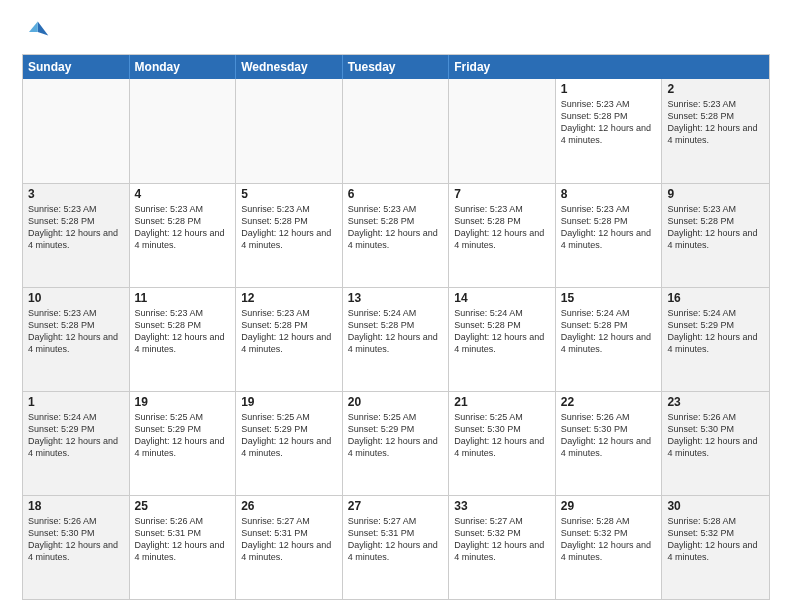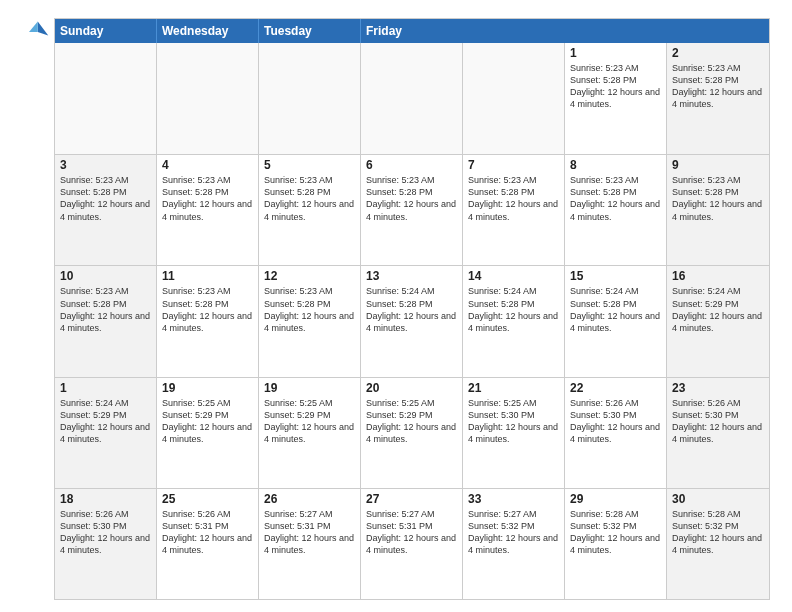--- a/index.html
+++ b/index.html
@@ -15,7 +15,7 @@
       height: 612px;
       padding: 18px 22px 12px 22px;
       display: flex;
-      flex-direction: row;
+      flex-direction: column;
     }
     .header {
       display: flex;

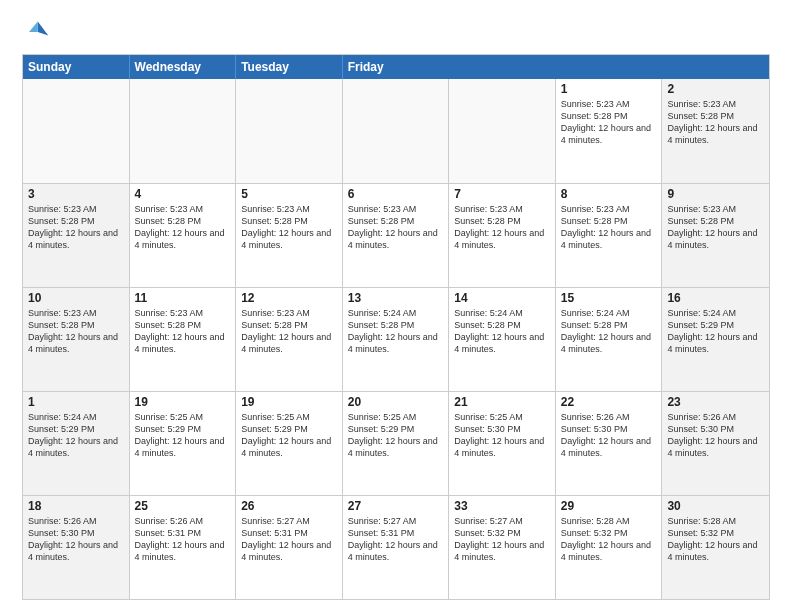--- a/index.html
+++ b/index.html
@@ -142,6 +142,7 @@
   <div class="calendar">
     <div class="cal-header">
     <div class="cal-header-cell">Sunday</div>
+        <div class="cal-header-cell">Monday</div>
         <div class="cal-header-cell">Wednesday</div>
         <div class="cal-header-cell">Tuesday</div>
         <div class="cal-header-cell">Friday</div>

